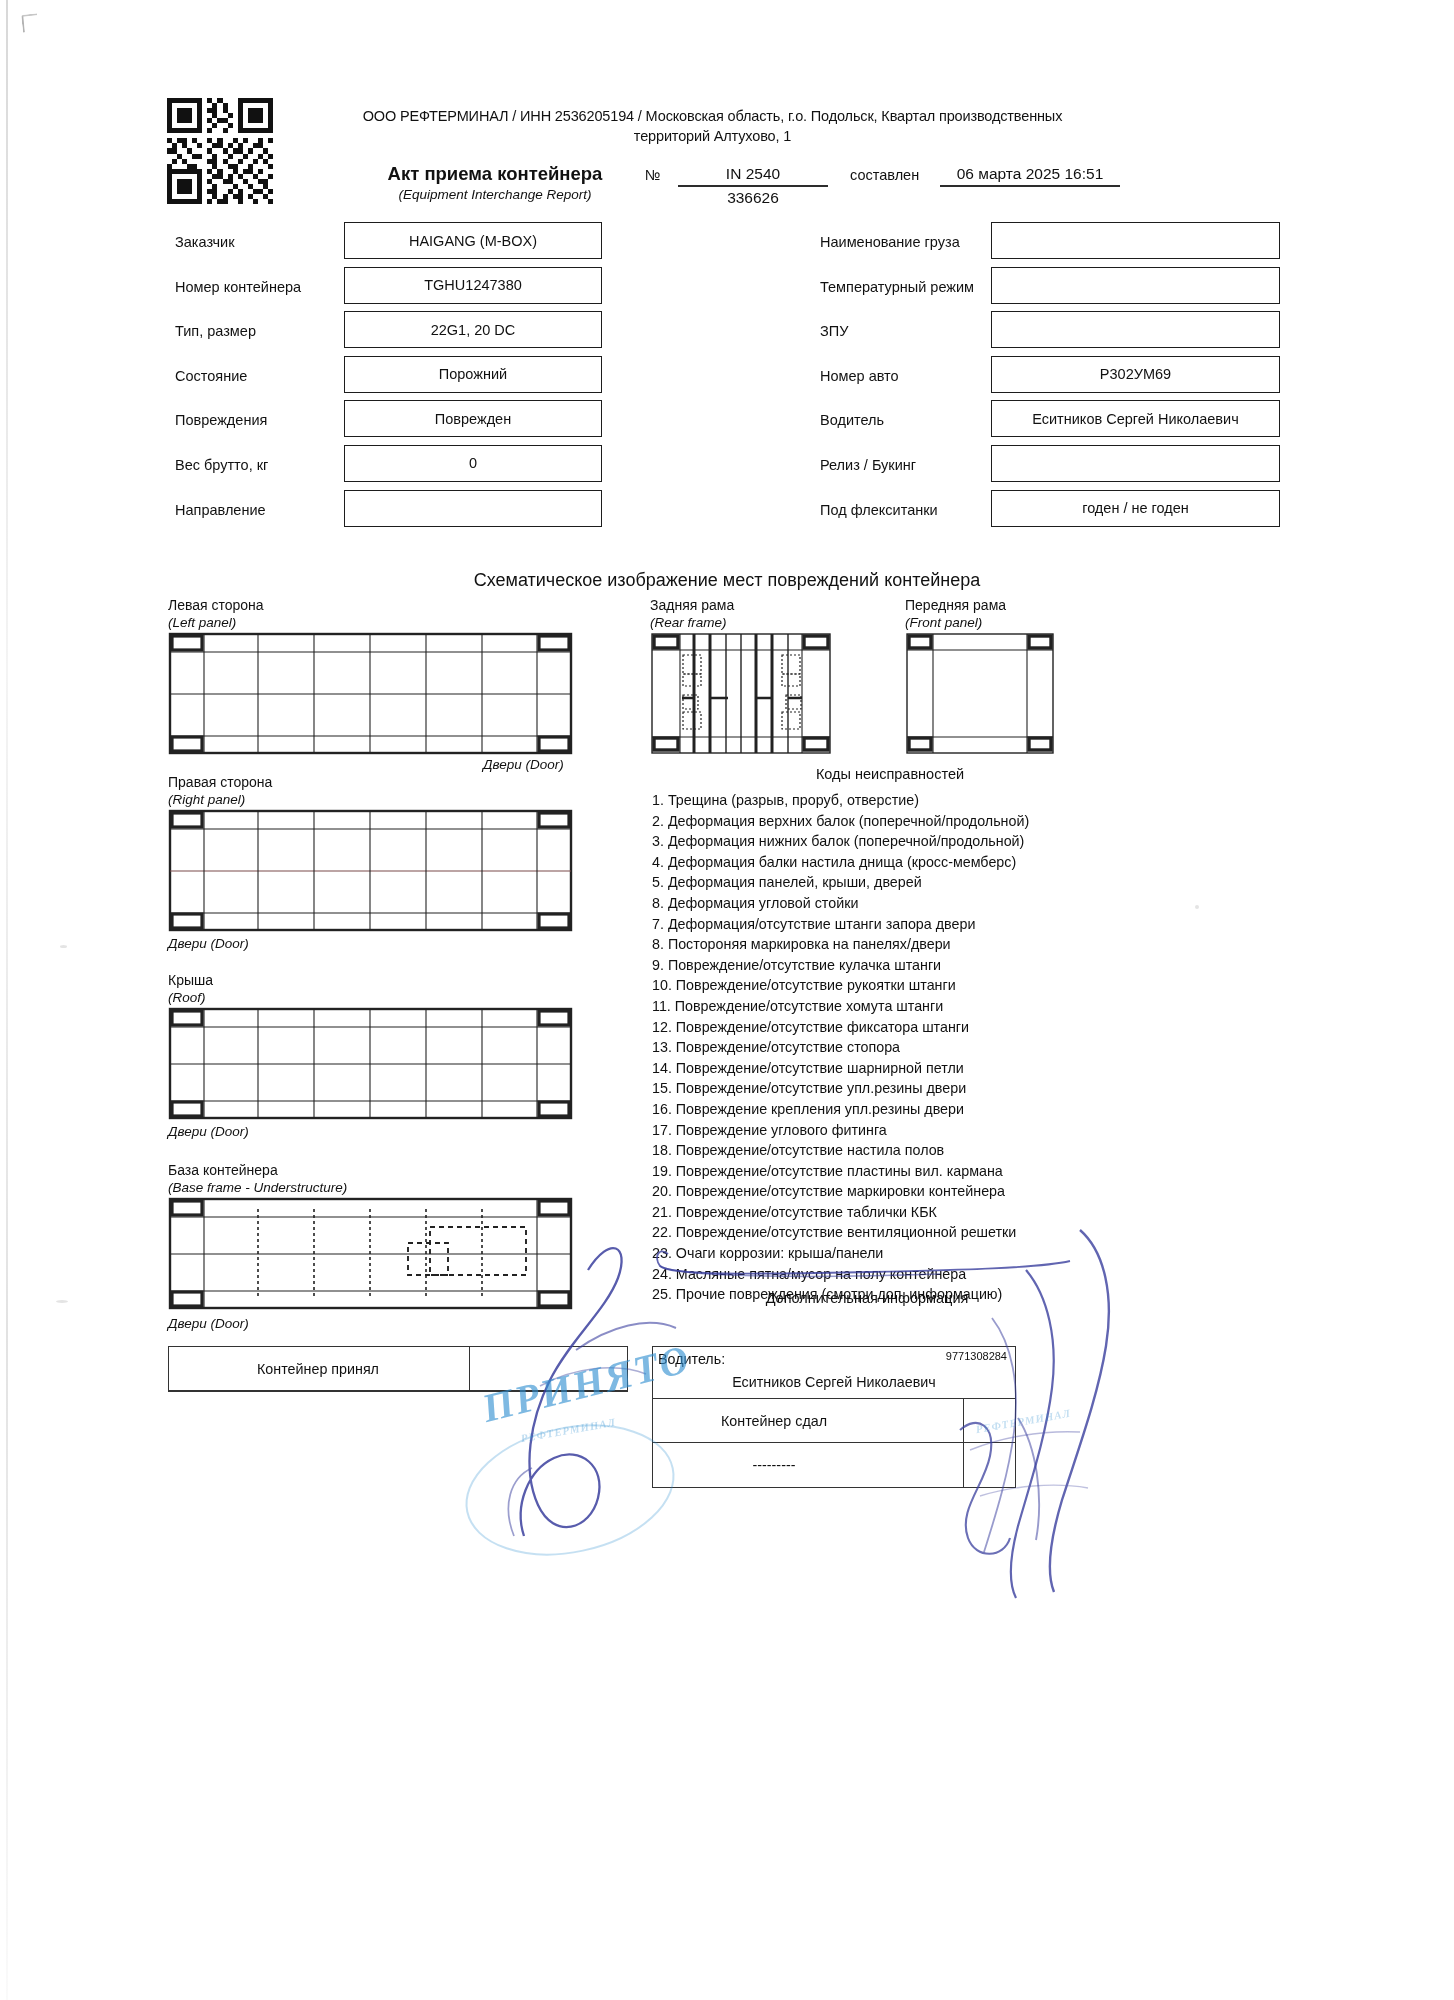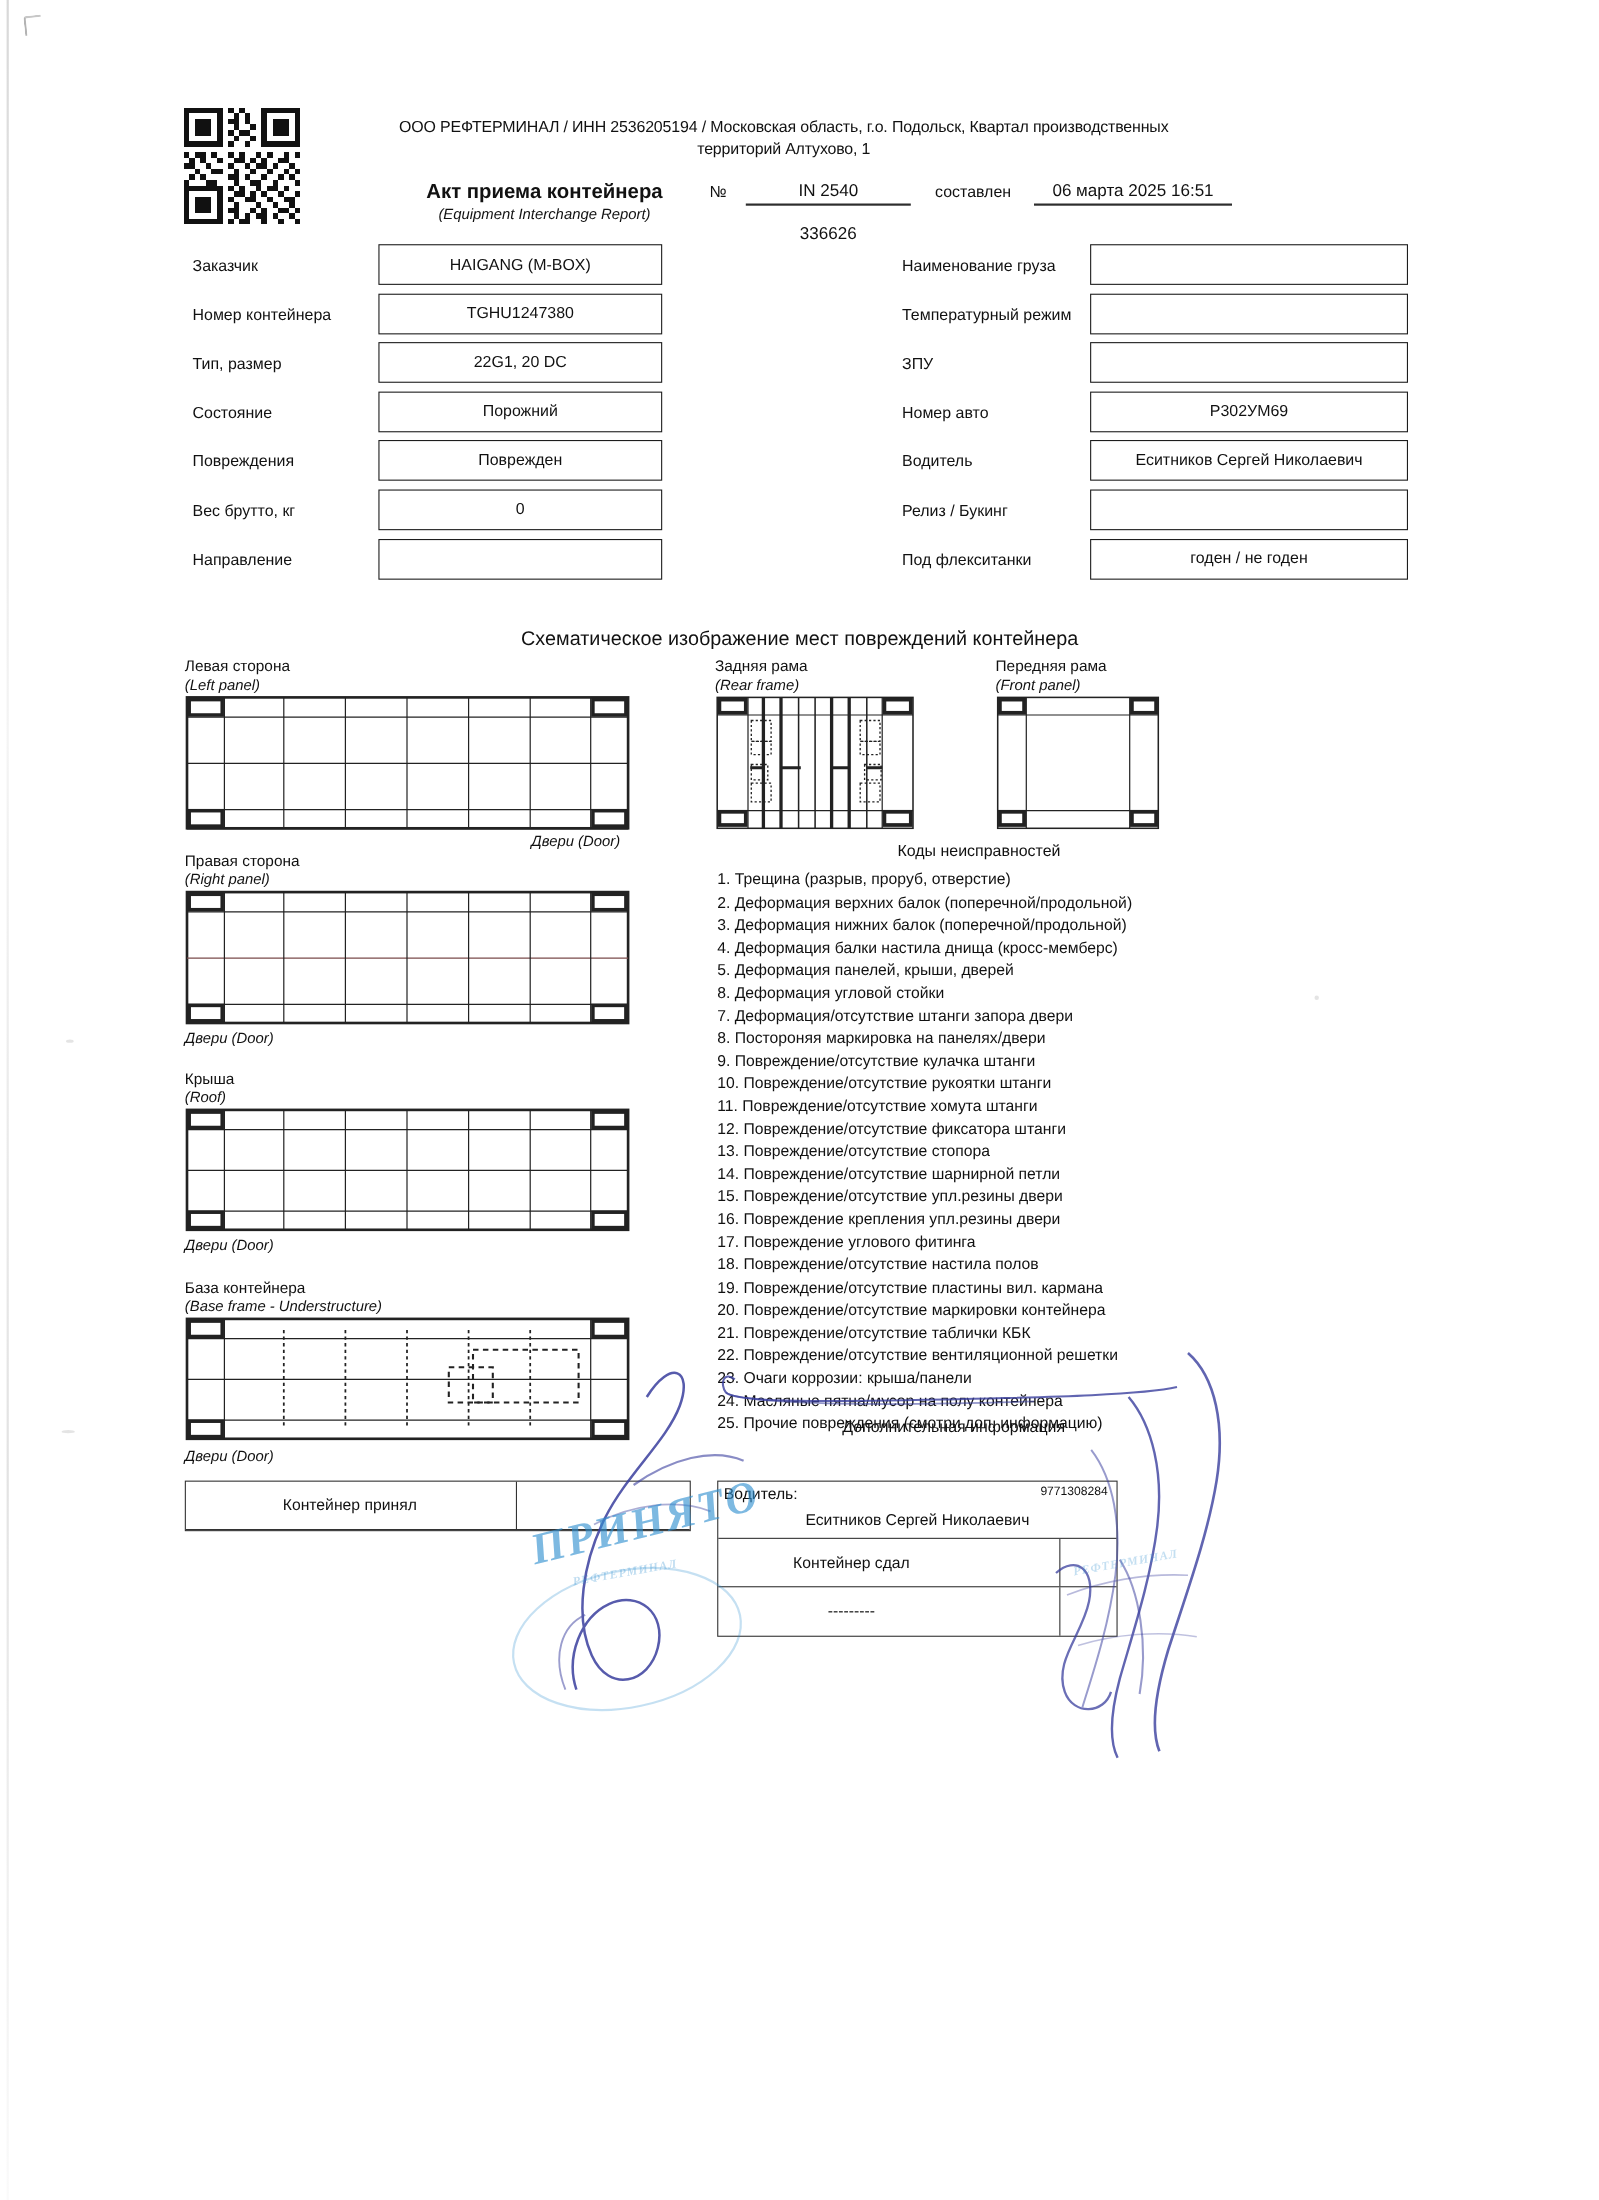--- a/index.html
+++ b/index.html
@@ -40,7 +40,7 @@
   .num-val    { position:absolute; left:333px; top:2px; width:150px; text-align:center;
                 font-size:15.5px; border-bottom:2px solid #2d2d2d; padding-bottom:2px; }
   .num-val2   { position:absolute; left:333px; top:26px; width:150px; text-align:center;
-                font-size:15.5px;margin-top:15px; }
+                font-size:15.5px; }
   .made-label { position:absolute; left:505px; top:4px; font-size:14.5px; }
   .made-val   { position:absolute; left:595px; top:2px; width:180px; text-align:center;
                 font-size:15.5px; border-bottom:2px solid #2d2d2d; padding-bottom:2px; }

